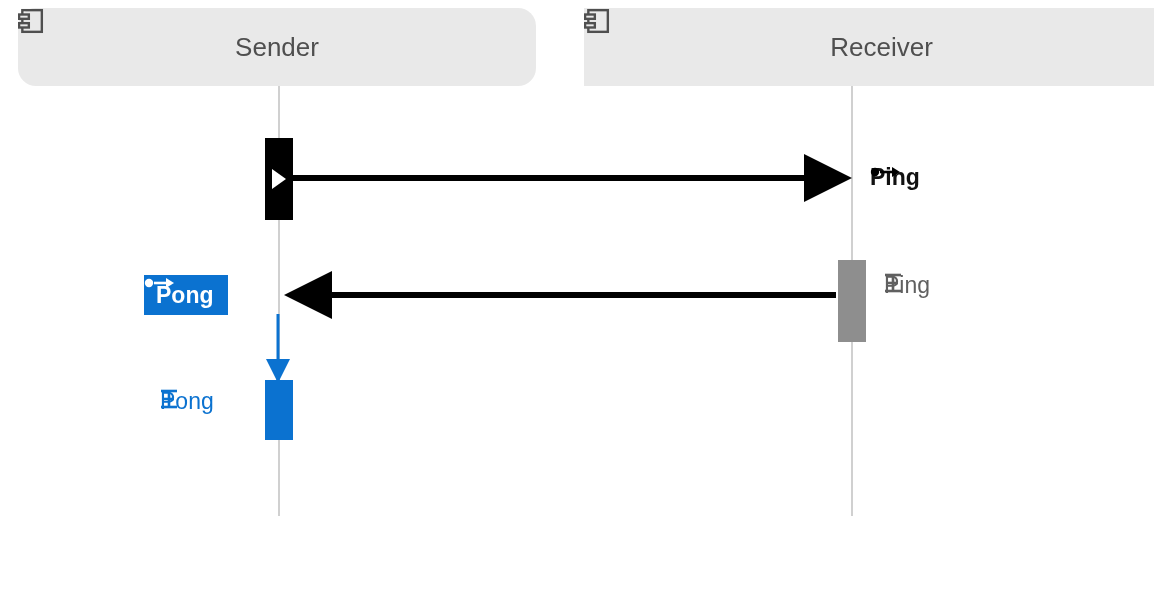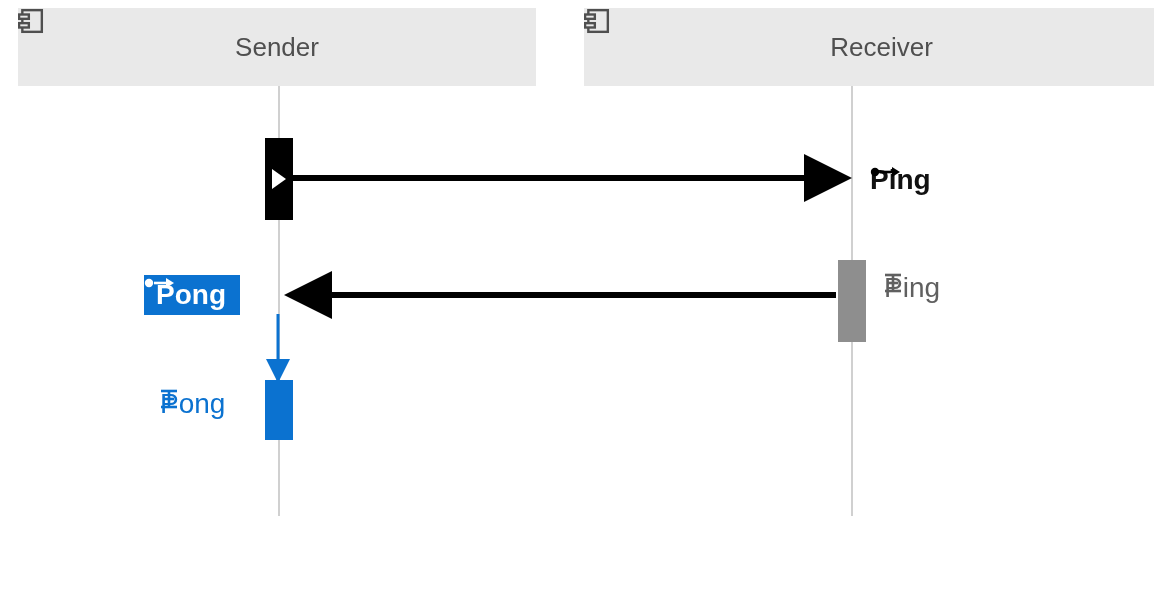--- a/index.html
+++ b/index.html
@@ -25,7 +25,7 @@
       justify-content: center;
       gap: 10px;
     }
-    .participant-header.left { left: 18px; width: 518px; }
+    .participant-header.left { left: 18px; width: 518px; border-radius: 18px; }
     .participant-header.right { left: 584px; width: 595px; }
     .participant-label {
       font-size: 26px;

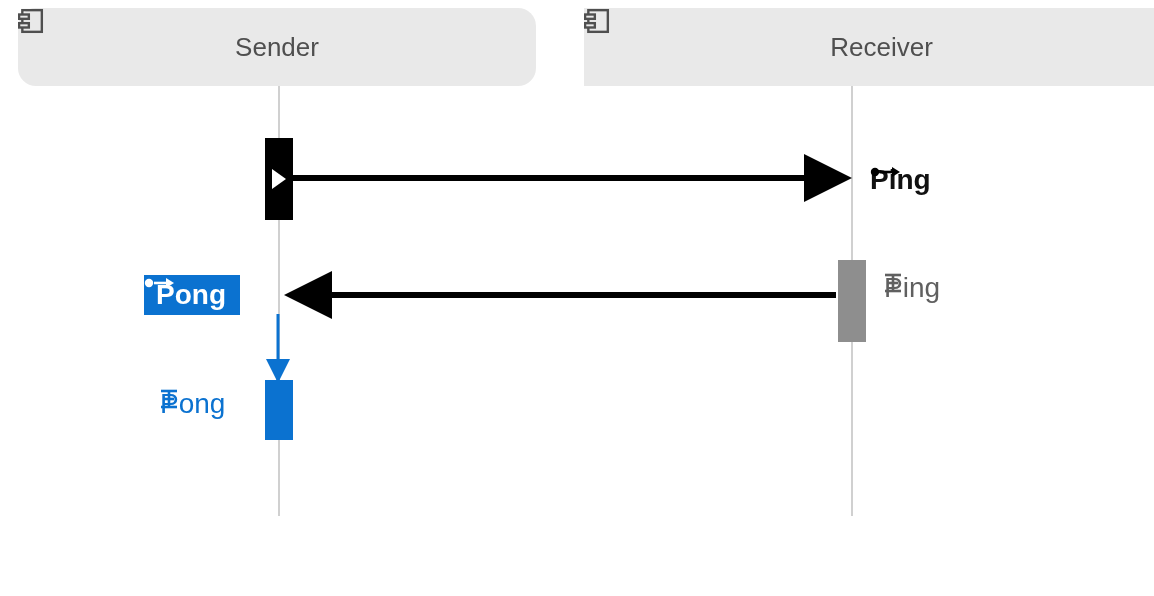--- a/index.html
+++ b/index.html
@@ -63,7 +63,7 @@
       display: flex;
       align-items: center;
       gap: 8px;
-      font-size: 28px;
+      font-size: 23px;
     }
     .msg-label.bold  { font-weight: 600; color: #111; }
     .msg-label.grey  { font-weight: 400; color: #606060; }

